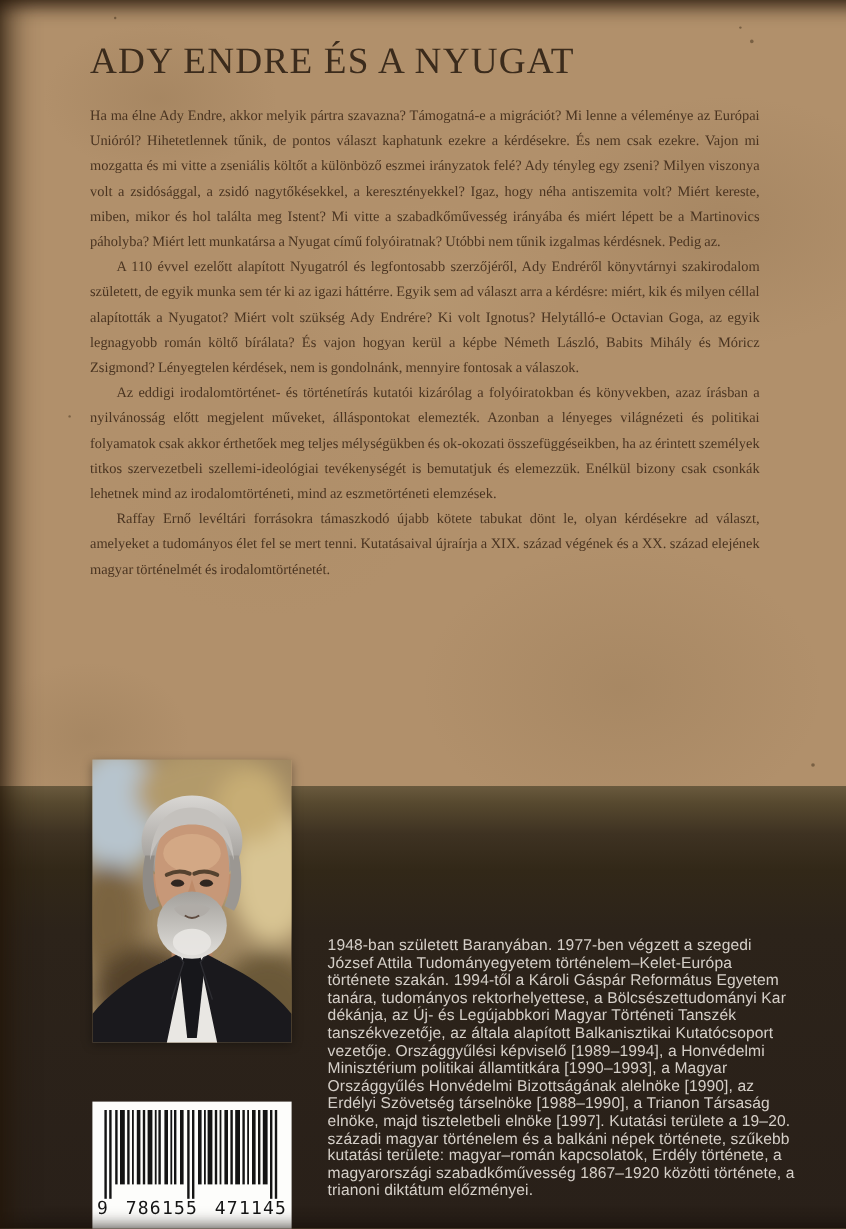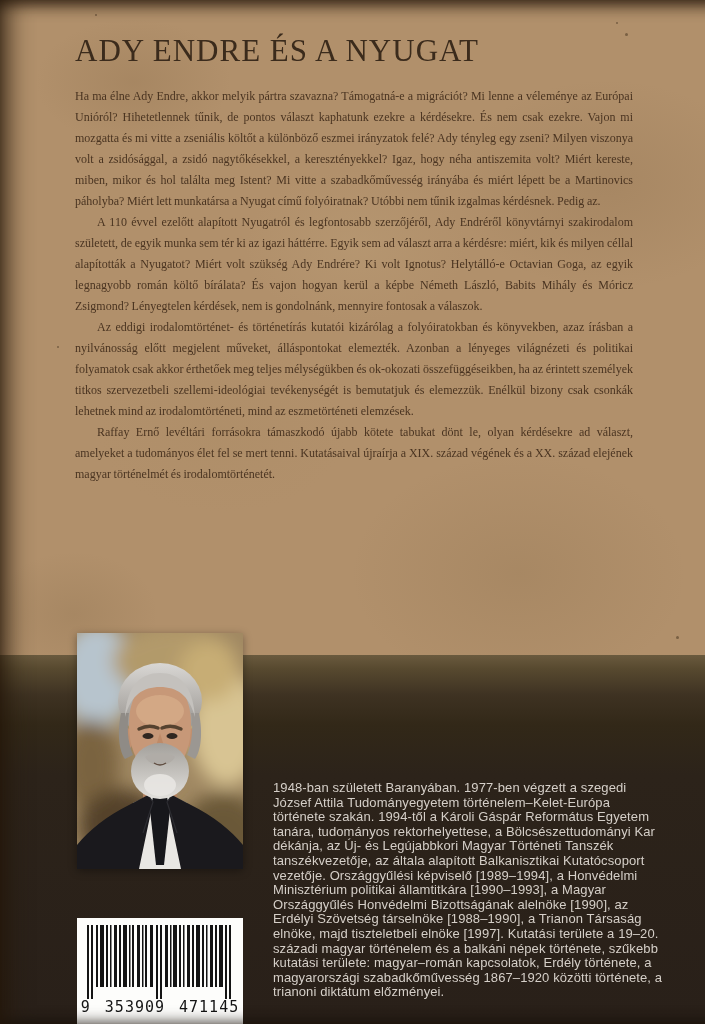--- a/index.html
+++ b/index.html
@@ -217,7 +217,7 @@
     </svg>
     <div class="barcode-digits">
       <span>9</span>
-      <span>353909</span>
+      <span>786155</span>
       <span>471145</span>
     </div>
   </div>

